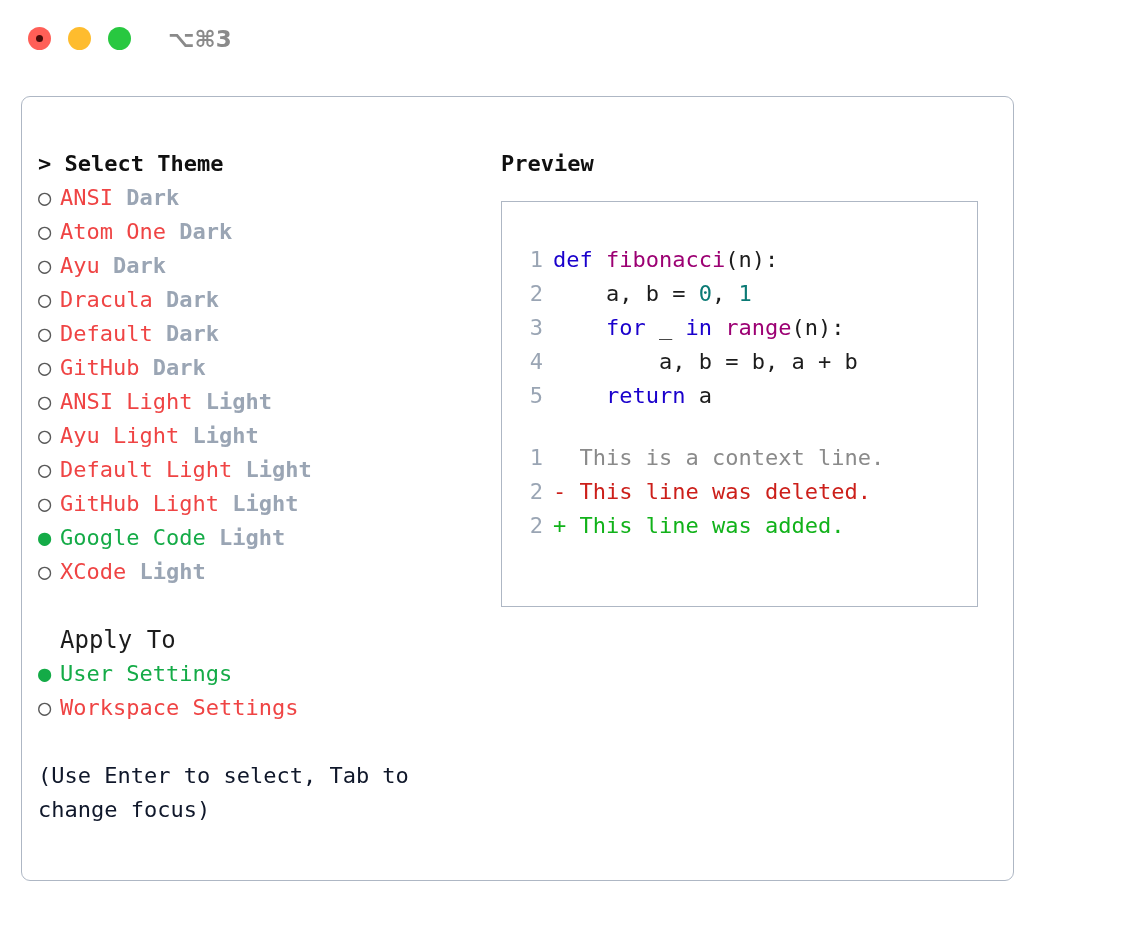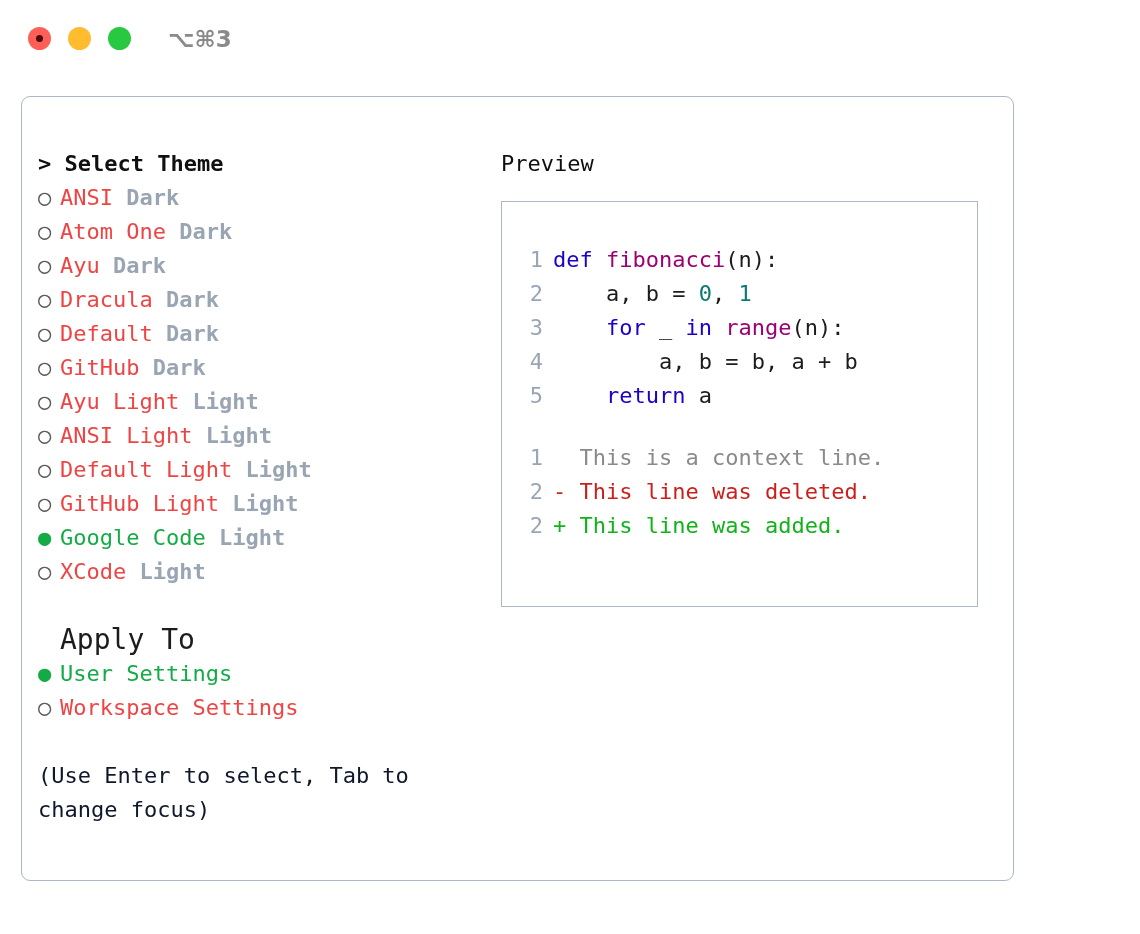--- a/index.html
+++ b/index.html
@@ -128,7 +128,7 @@
   }
   #preview-head {
     font-size: 22px;
-    font-weight: normal;
+    font-weight: bold;
     color: #101010;
     line-height: 34px;
     height: 34px;

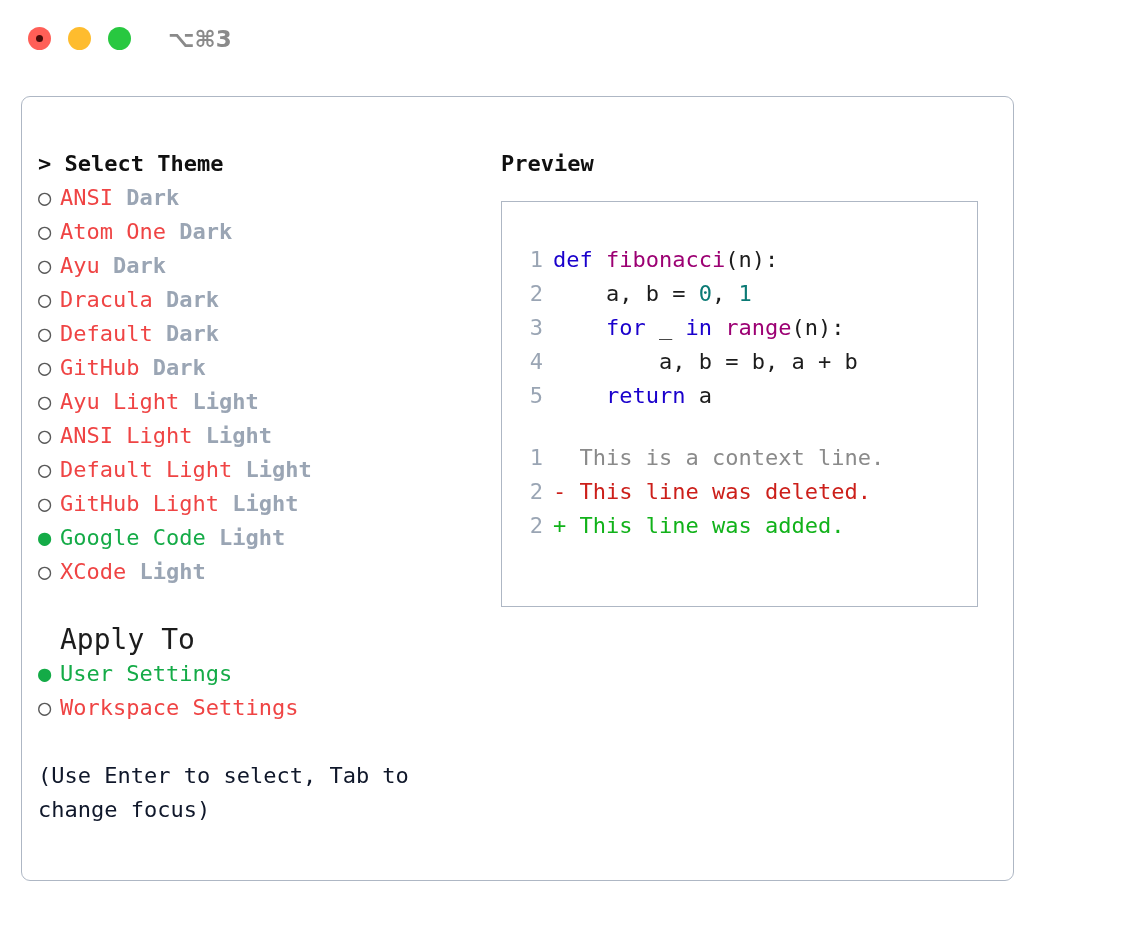--- a/index.html
+++ b/index.html
@@ -198,8 +198,8 @@
           <div class="opt-row"><span class="bullet">○</span><span class="opt-name">Dracula</span><span> </span><span class="opt-tag">Dark</span></div>
           <div class="opt-row"><span class="bullet">○</span><span class="opt-name">Default</span><span> </span><span class="opt-tag">Dark</span></div>
           <div class="opt-row"><span class="bullet">○</span><span class="opt-name">GitHub</span><span> </span><span class="opt-tag">Dark</span></div>
+          <div class="opt-row"><span class="bullet">○</span><span class="opt-name">ANSI Light</span><span> </span><span class="opt-tag">Light</span></div>
           <div class="opt-row"><span class="bullet">○</span><span class="opt-name">Ayu Light</span><span> </span><span class="opt-tag">Light</span></div>
-          <div class="opt-row"><span class="bullet">○</span><span class="opt-name">ANSI Light</span><span> </span><span class="opt-tag">Light</span></div>
           <div class="opt-row"><span class="bullet">○</span><span class="opt-name">Default Light</span><span> </span><span class="opt-tag">Light</span></div>
           <div class="opt-row"><span class="bullet">○</span><span class="opt-name">GitHub Light</span><span> </span><span class="opt-tag">Light</span></div>
           <div class="opt-row selected"><span class="bullet on">●</span><span class="opt-name">Google Code</span><span> </span><span class="opt-tag">Light</span></div>

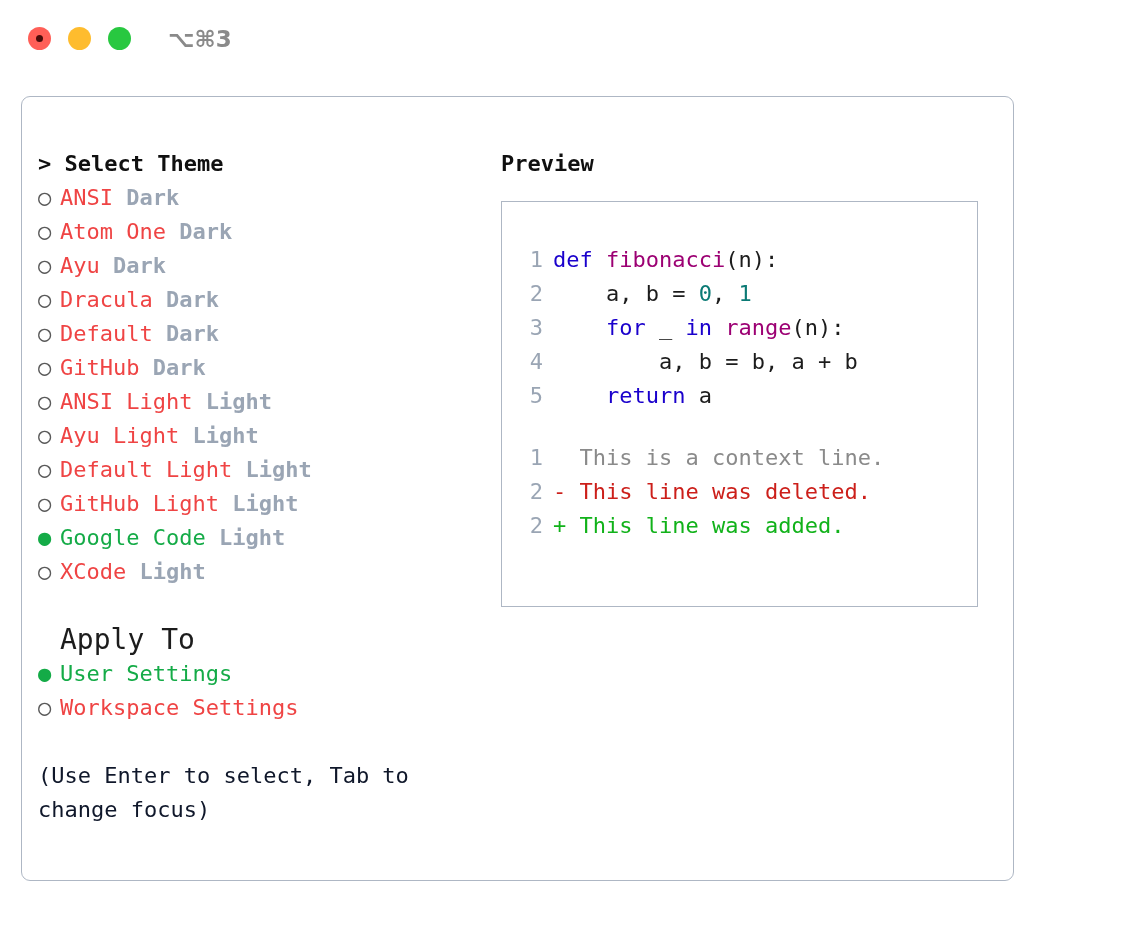--- a/index.html
+++ b/index.html
@@ -102,7 +102,7 @@
     font-weight: bold;
   }
   #apply-head {
-    font-size: 28px;
+    font-size: 24px;
     color: #1c1c1c;
     line-height: 34px;
     height: 34px;

